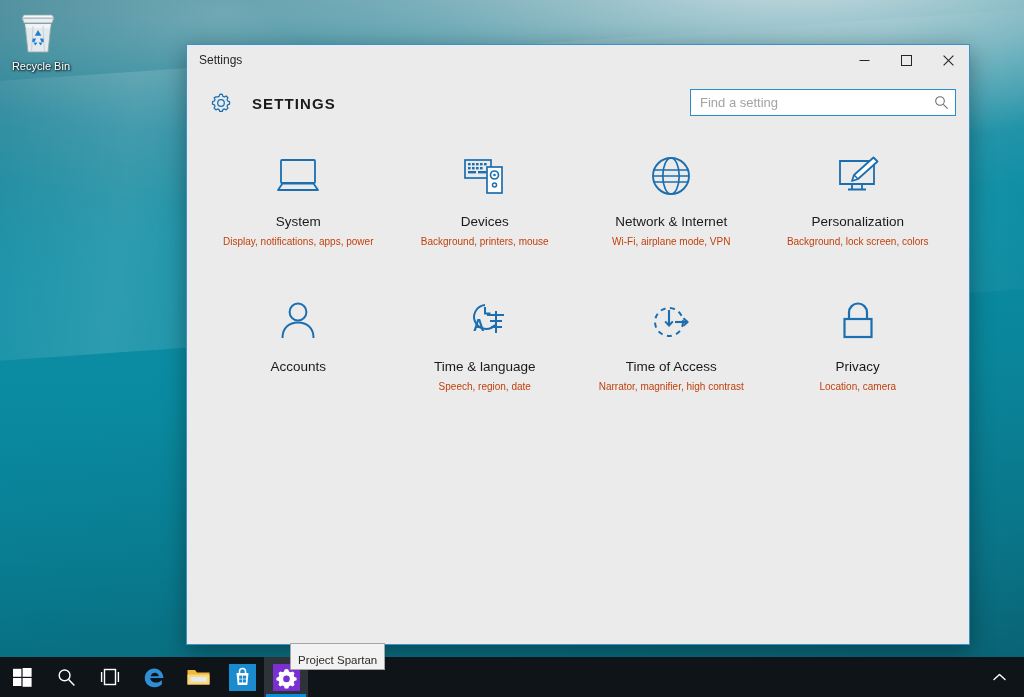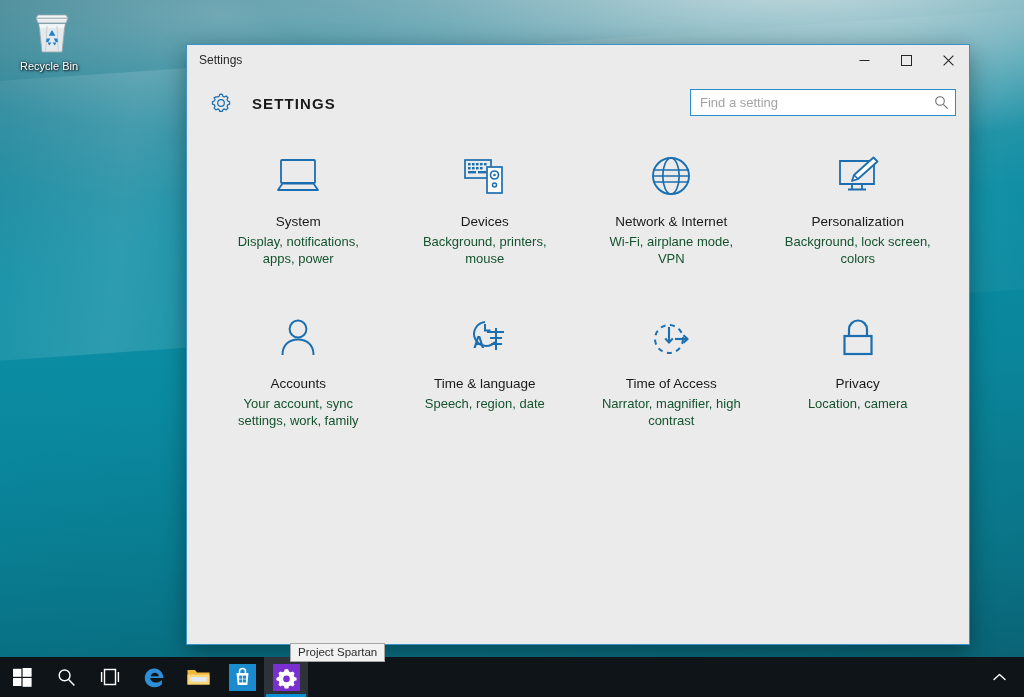--- a/index.html
+++ b/index.html
@@ -55,9 +55,9 @@
   
   #recycle-bin {
     position: absolute;
-    left: 20px; top: 8px;
+    left: 6px; top: 8px;
     width: 64px;
-    text-align: left;
+    text-align: right;
     z-index: 5;
   }
   #recycle-bin .rb-glyph {

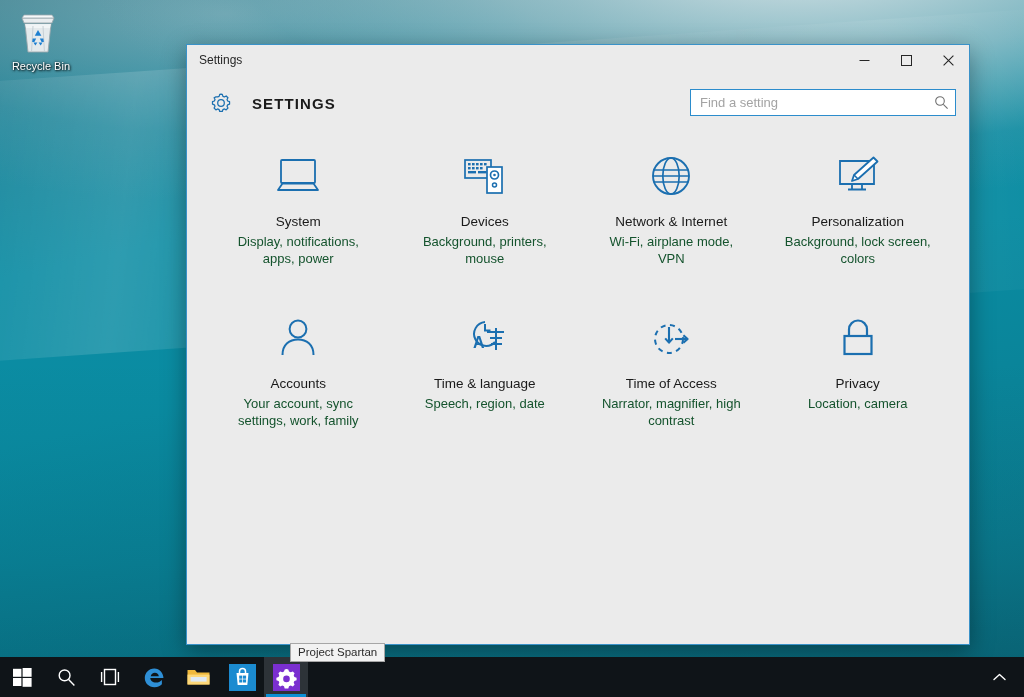--- a/index.html
+++ b/index.html
@@ -177,8 +177,8 @@
     margin-bottom: 3px;
   }
   .tile-desc {
-    font-size: 13px;
-    color: #14532d;
+    font-size: 10px;
+    color: #c2410c;
     line-height: 17px;
     max-width: 152px;
   }

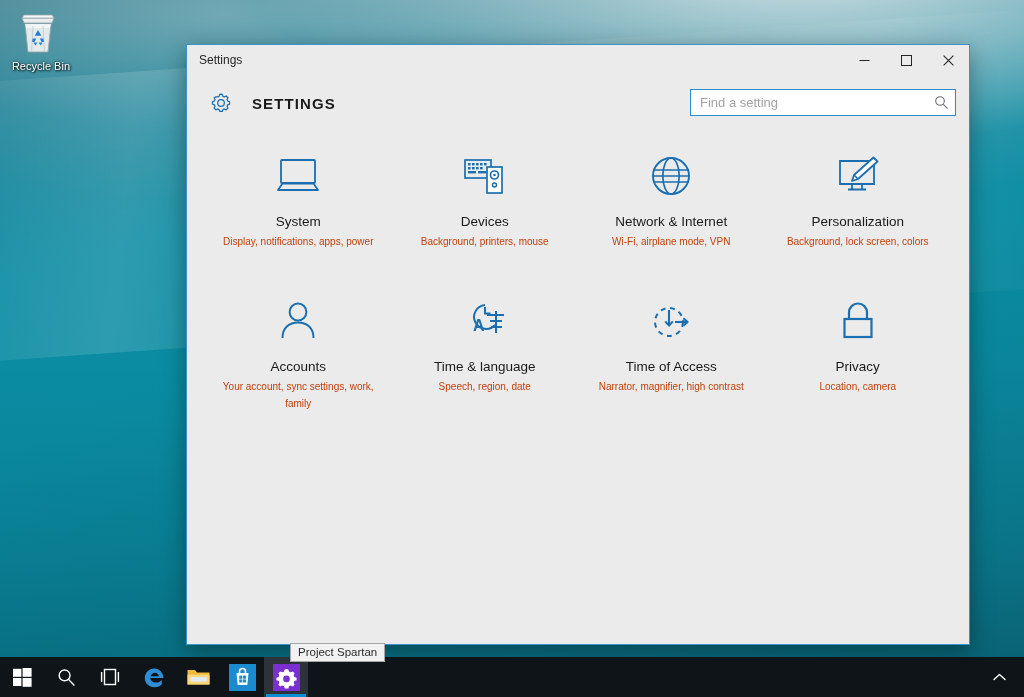--- a/index.html
+++ b/index.html
@@ -373,7 +373,6 @@
           </svg>
         </div>
         <div class="tile-title">Accounts</div>
-        <div class="tile-desc">Your account, sync settings, work, family</div>
       </div>
 
       <div class="tile">

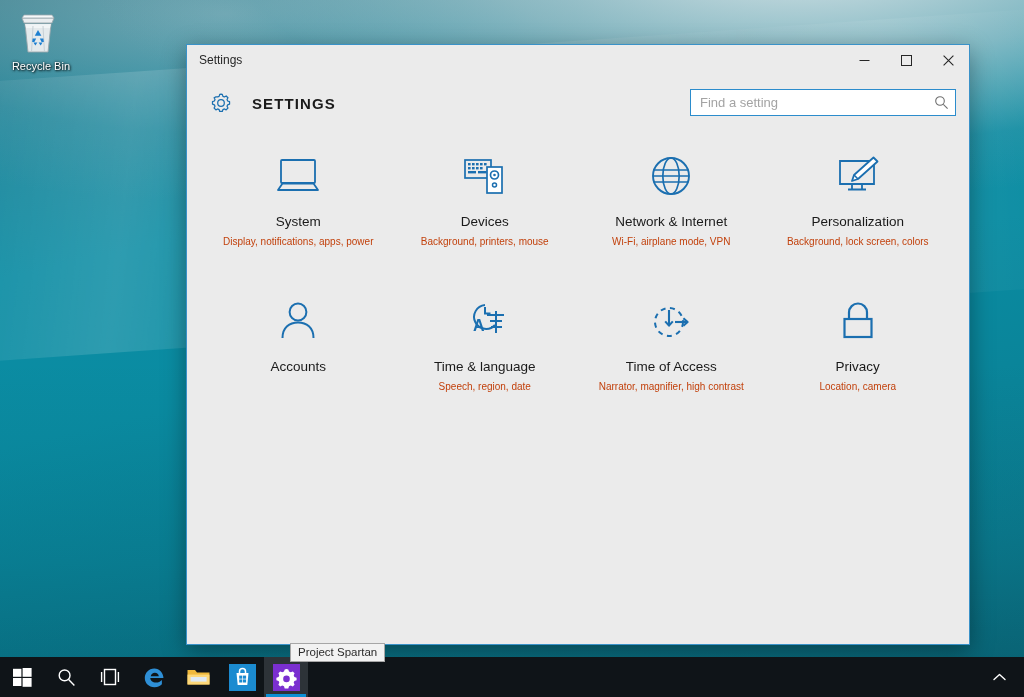--- a/index.html
+++ b/index.html
@@ -189,7 +189,7 @@
     left: 290px; top: 643px;
     background: #f2f2f2;
     border: 1px solid #a6a6a6;
-    padding: 2px 7px 3px 7px;
+    padding: 10px 7px 3px 7px;
     font-size: 11.5px;
     color: #2b2b2b;
     white-space: nowrap;

